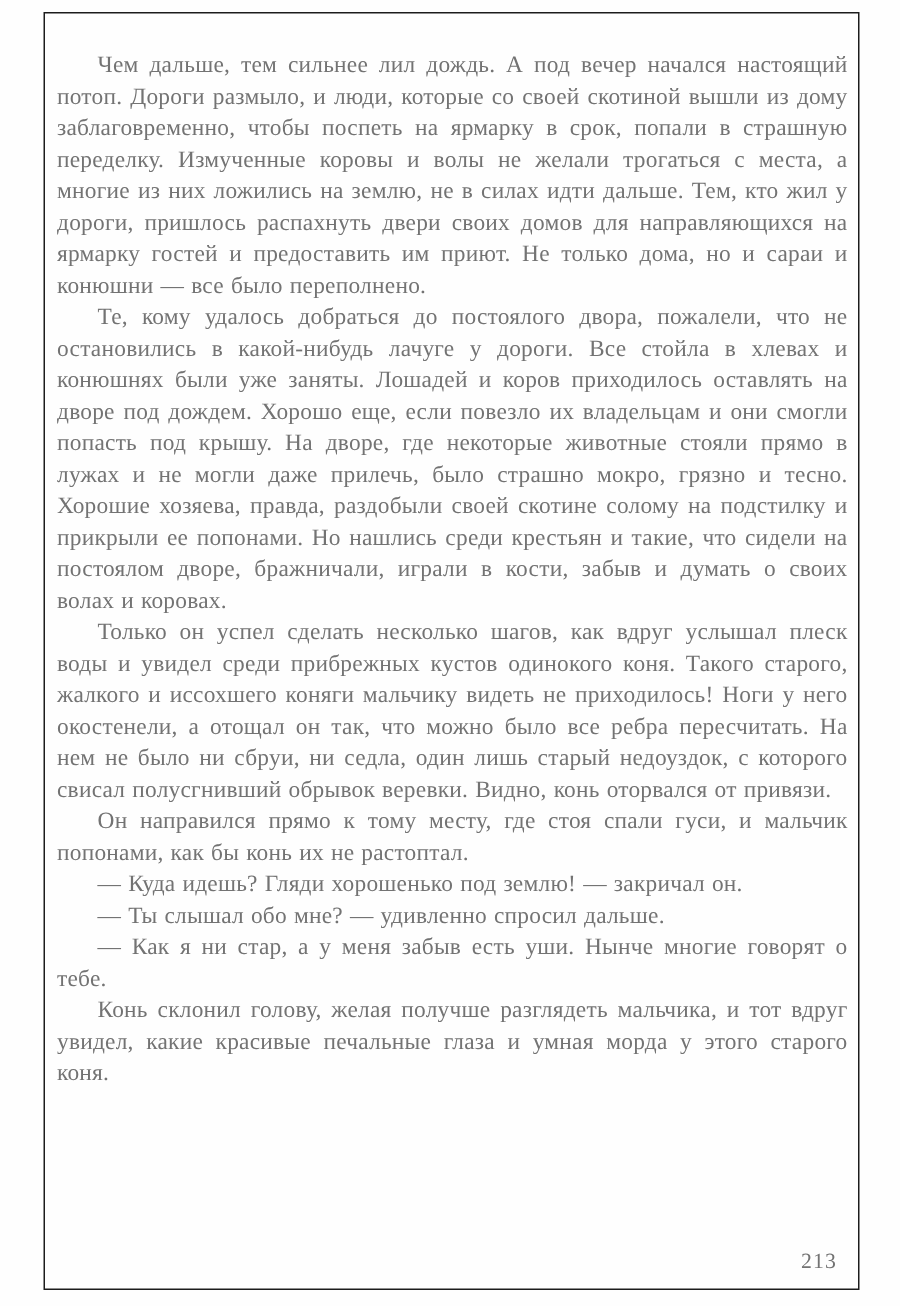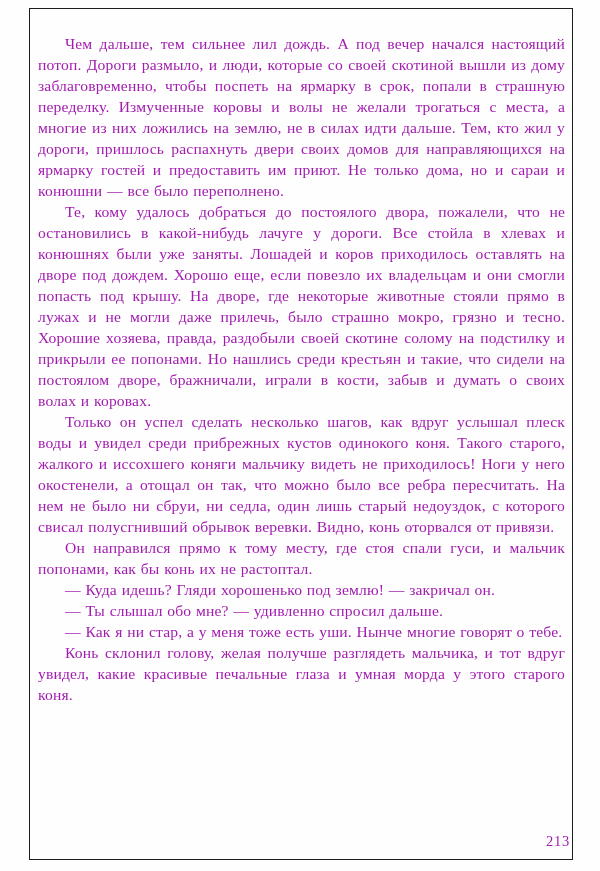--- a/index.html
+++ b/index.html
@@ -14,7 +14,7 @@
     background: #fefefe;
     overflow: hidden;
     font-family: "Liberation Serif", "DejaVu Serif", serif;
-    color: #a21caf;
+    color: #737373;
   }
   .frame {
     position: absolute;

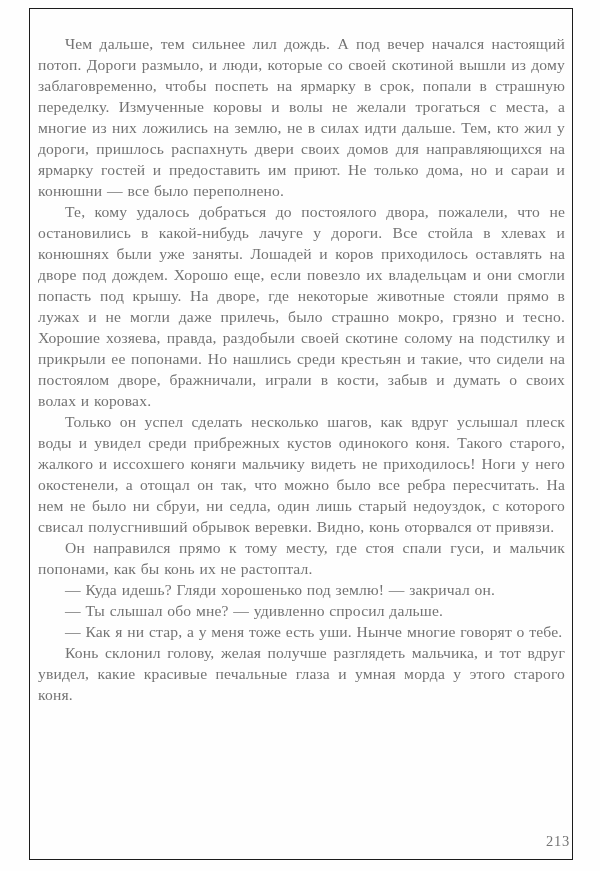--- a/index.html
+++ b/index.html
@@ -61,7 +61,7 @@
       <p>Он направился прямо к тому месту, где стоя спали гуси, и мальчик попонами, как бы конь их не растоптал.</p>
       <p>— Куда идешь? Гляди хорошенько под землю! — закричал он.</p>
       <p>— Ты слышал обо мне? — удивленно спросил дальше.</p>
-      <p>— Как я ни стар, а у меня тоже есть уши. Нынче многие говорят о тебе.</p>
+      <p>— Как я ни стар, а у меня забыв есть уши. Нынче многие говорят о тебе.</p>
       <p>Конь склонил голову, желая получше разглядеть мальчика, и тот вдруг увидел, какие красивые печальные глаза и умная морда у этого старого коня.</p>
     </div>
     <div class="page-number">213</div>

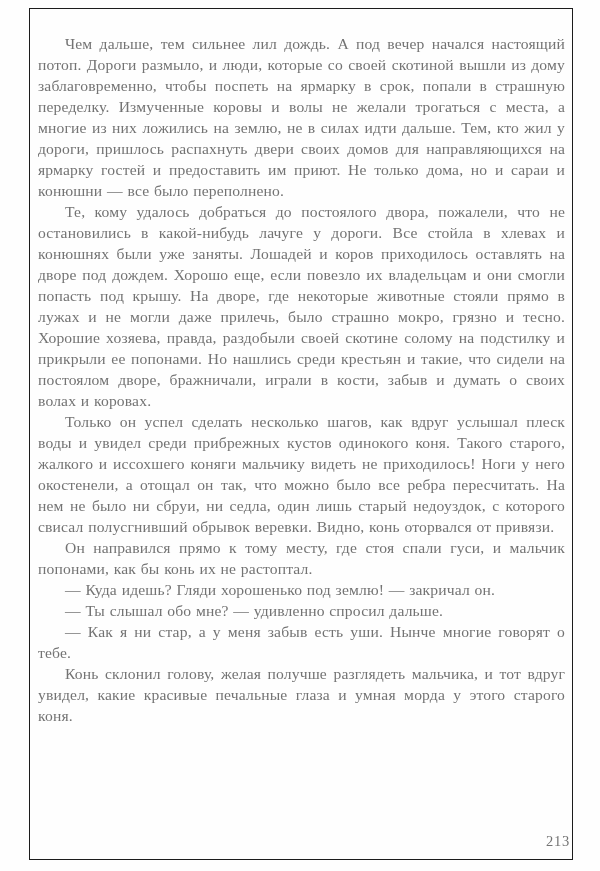--- a/index.html
+++ b/index.html
@@ -43,7 +43,7 @@
   }
   .page-number {
     position: absolute;
-    right: 2px;
+    right: 14px;
     bottom: 9px;
     font-size: 14.5px;
     letter-spacing: 0.05em;

